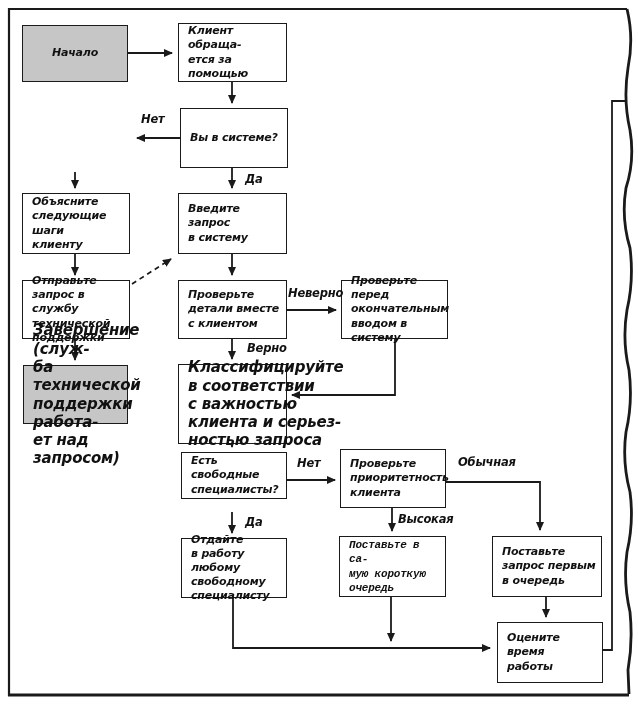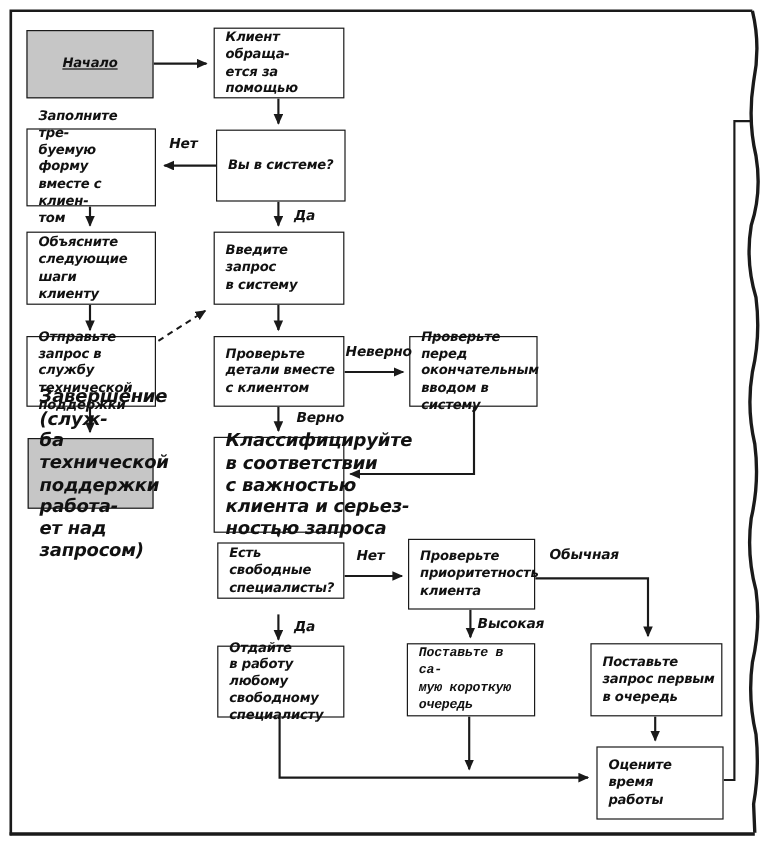--- a/index.html
+++ b/index.html
@@ -60,7 +60,7 @@
     <path d="M603,650 H612 V101 H627" fill="none" stroke="#1a1a1a" stroke-width="1.8"></path>
   </svg>
 
-  <div class="node gray center" style="left:22px;top:25px;width:106px;height:57px;text-decoration:underline;">Начало</div>
+  <div class="node gray center" style="left:22px;top:25px;width:106px;height:57px;">Начало</div>
 
   <div class="node" style="left:178px;top:23px;width:109px;height:59px;">Клиент обраща-
 ется за помощью</div>

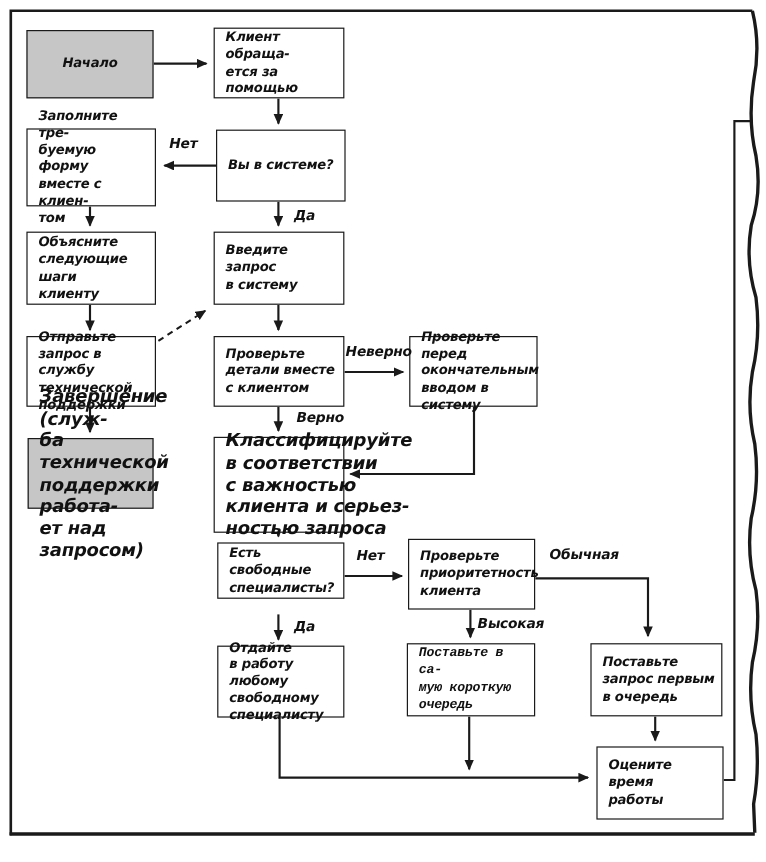--- a/index.html
+++ b/index.html
@@ -67,10 +67,6 @@
 
   <div class="node" style="left:180px;top:108px;width:108px;height:60px;">Вы в системе?</div>
 
-  <div class="node" style="left:22px;top:107px;width:108px;height:65px;">Заполните тре-
-буемую форму
-вместе с клиен-
-том</div>
 
   <div class="node" style="left:22px;top:193px;width:108px;height:61px;">Объясните
 следующие шаги

